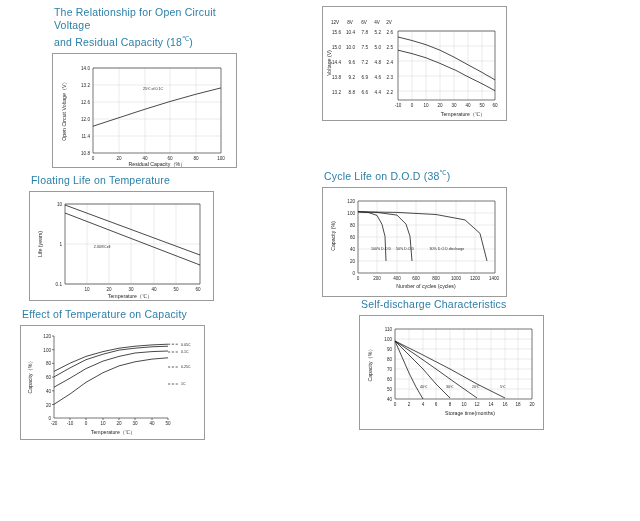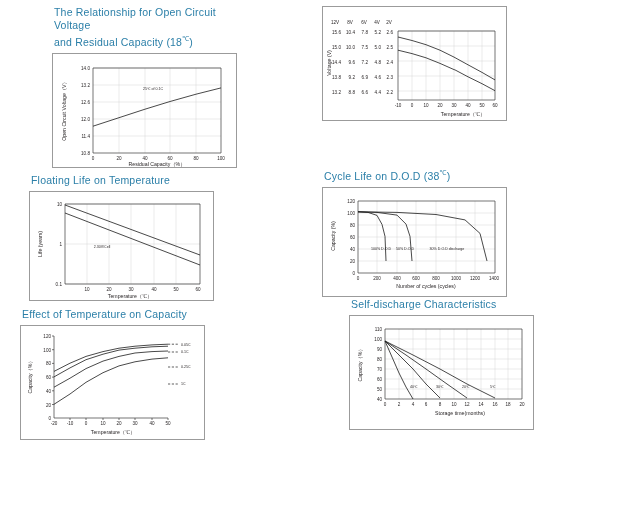--- a/index.html
+++ b/index.html
@@ -304,7 +304,7 @@
     </div>
   </div>
 
-  <div class="panel" style="left:312px;top:298px;width:192px;padding-left:37px;">
+  <div class="panel" style="left:322px;top:298px;width:192px;padding-left:37px;">
     <div class="panel-title"><span>Self-discharge Characteristics</span></div>
     <div class="chart-box" style="width:185px;height:115px;">
       <svg width="183" height="113" viewBox="0 0 183 113">

